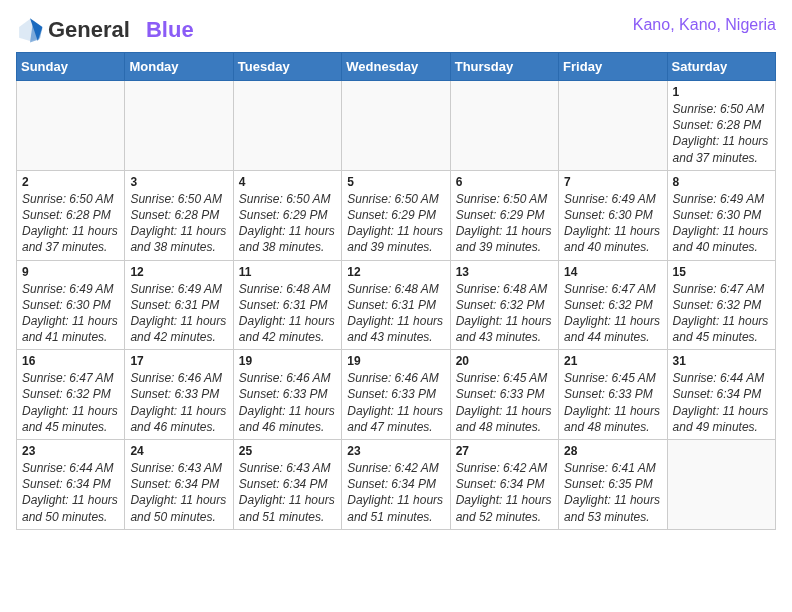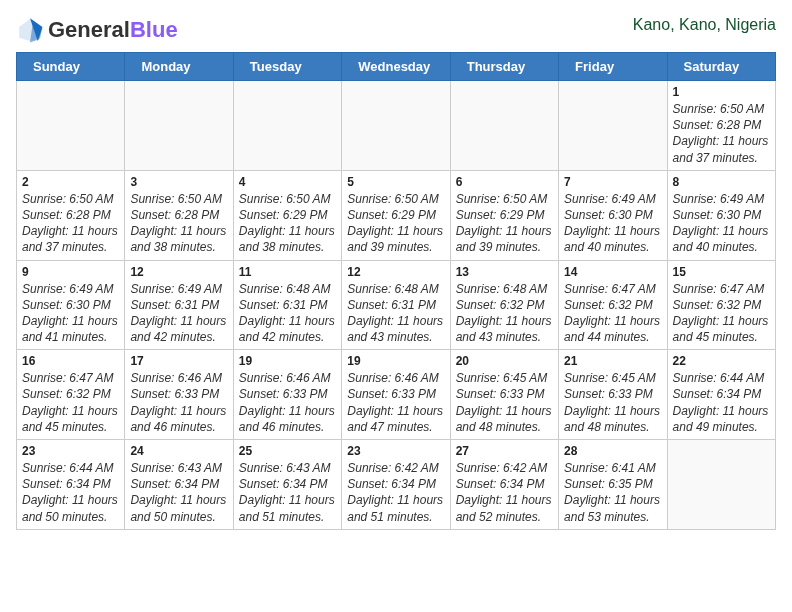--- a/index.html
+++ b/index.html
@@ -99,7 +99,7 @@
       <polygon points="18,3 34,14 28,32" fill="#1a6abf"></polygon>
     </svg>
     <div>
-      <div style="display:flex; align-items:baseline; gap:0px;">
+      <div style="display:flex; align-items:baseline; gap:16px;">
         <span class="logo-text logo-general">General</span>
         <span class="logo-text logo-blue">Blue</span>
       </div>

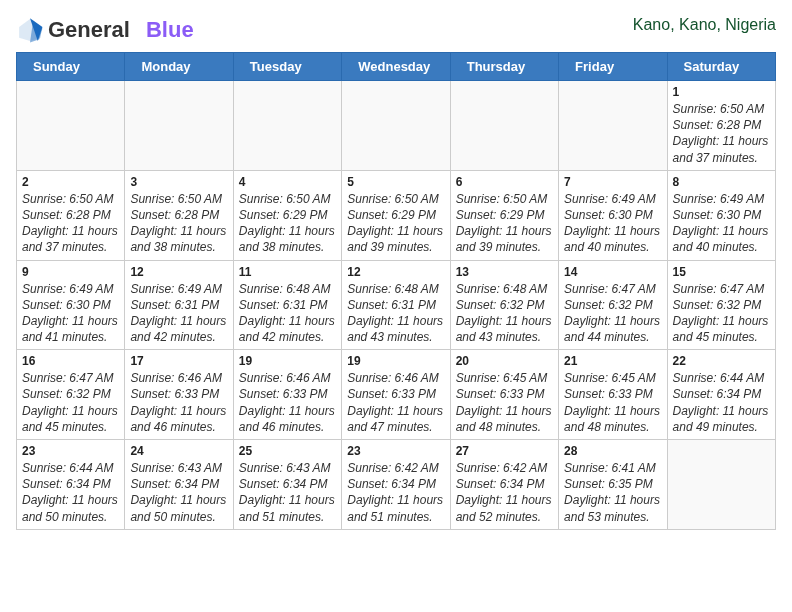--- a/index.html
+++ b/index.html
@@ -42,7 +42,7 @@
     }
     .title-location {
       font-size: 16px;
-      color: #14532d;
+      color: #8b5cf6;
     }
     .calendar {
       width: 100%;

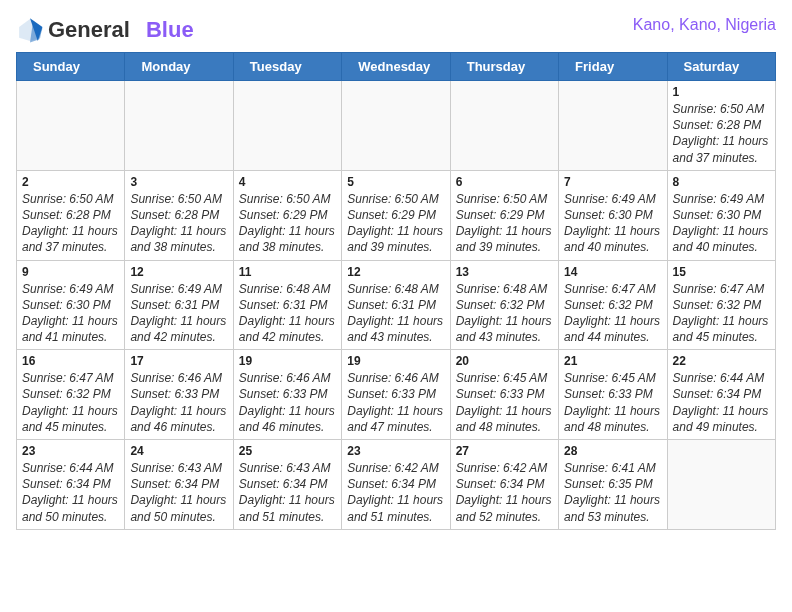--- a/index.html
+++ b/index.html
@@ -53,7 +53,7 @@
       background: #3a7abf;
       color: #fff;
       font-size: 13px;
-      padding: 6px 16px;
+      padding: 6px 4px;
       text-align: left;
       border: 1px solid #2a6aaf;
       font-weight: bold;

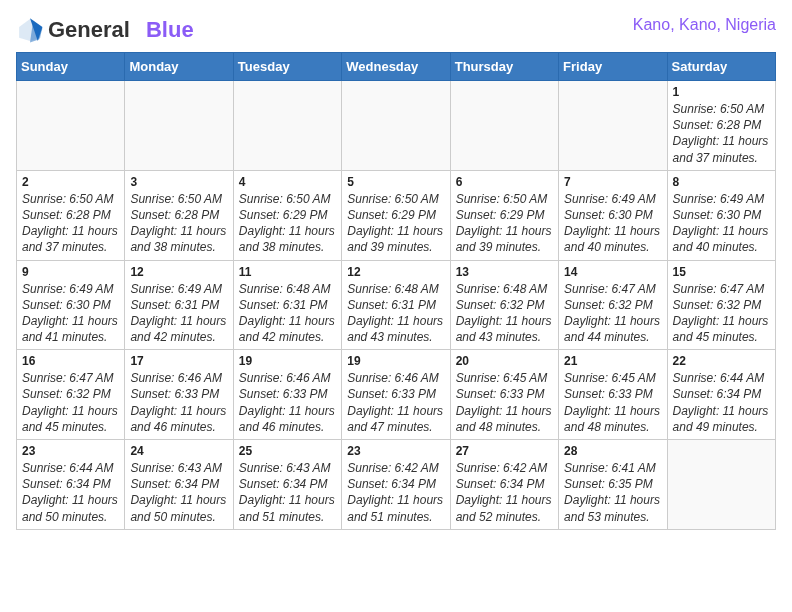--- a/index.html
+++ b/index.html
@@ -284,7 +284,7 @@
 and 48 minutes.</div>
         </td>
         <td>
-          <div class="day-num">22</div>
+          <div class="day-num">31</div>
           <div class="day-info" style="white-space: pre-line;">Sunrise: 6:44 AM
 Sunset: 6:34 PM
 Daylight: 11 hours

